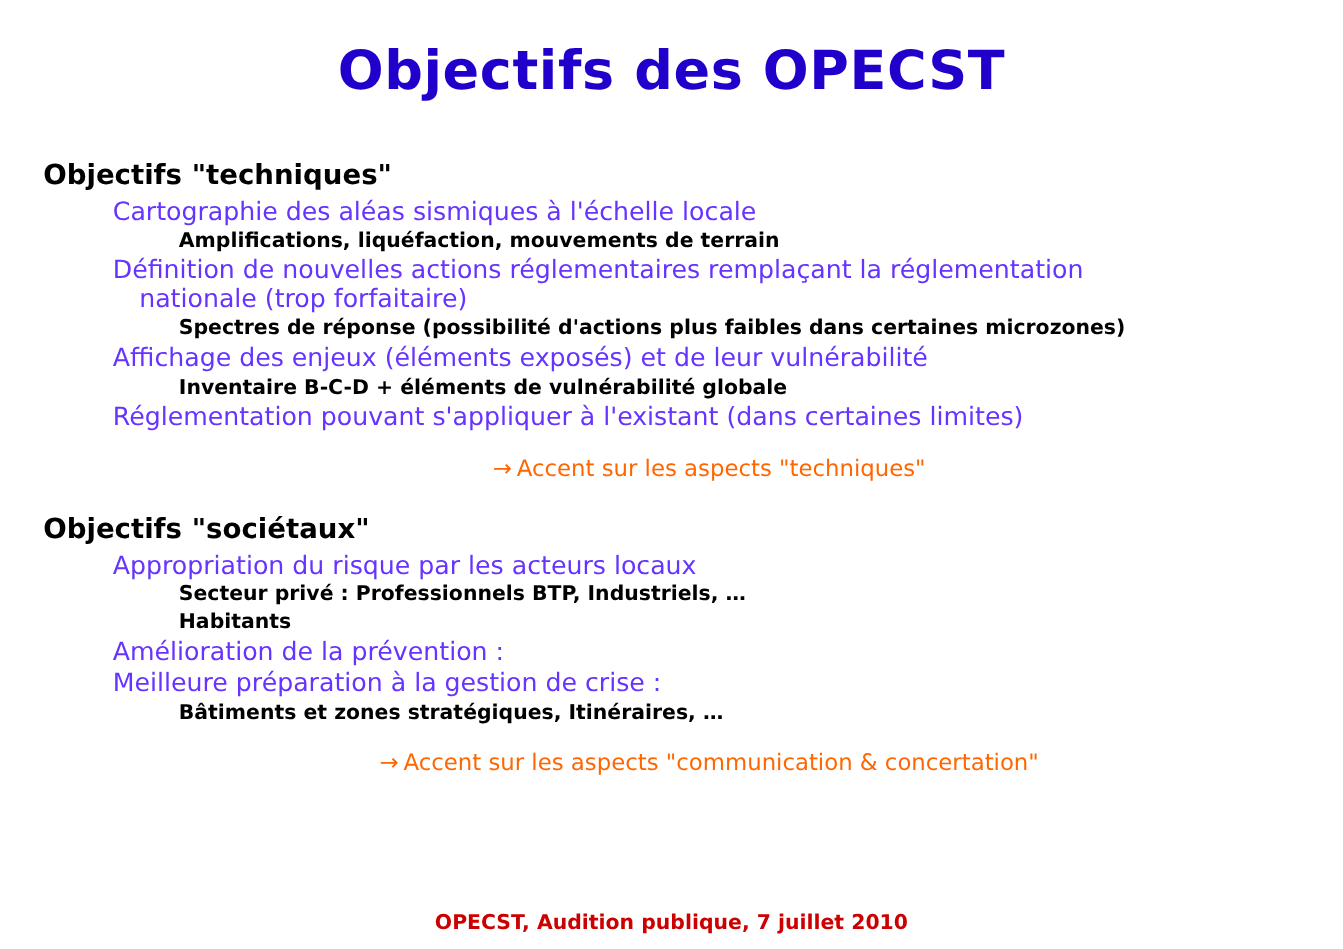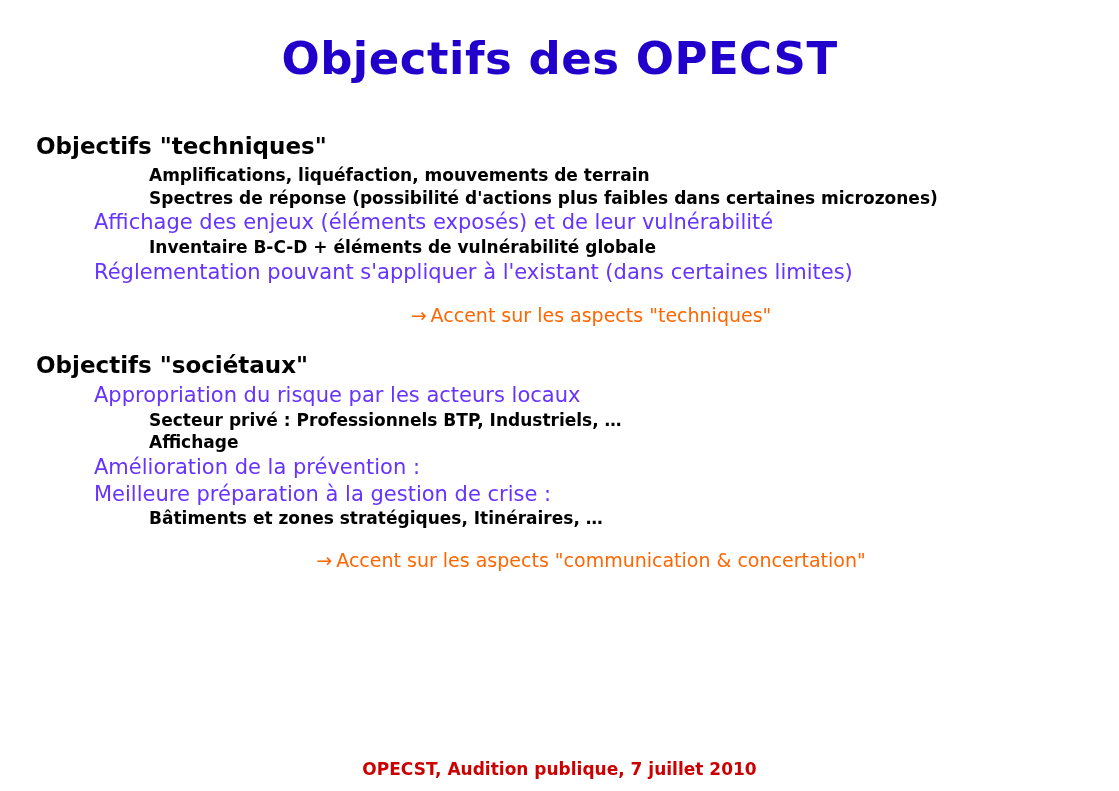--- a/index.html
+++ b/index.html
@@ -117,6 +117,7 @@
     <div class="section">
       <div class="section-head">Objectifs "techniques"</div>
 
+      <div class="lvl1">Cartographie des aléas sismiques à l'échelle locale</div>
       <div class="lvl2">Amplifications, liquéfaction, mouvements de terrain</div>
 
       <div class="lvl2">Spectres de réponse (possibilité d'actions plus faibles dans certaines microzones)</div>

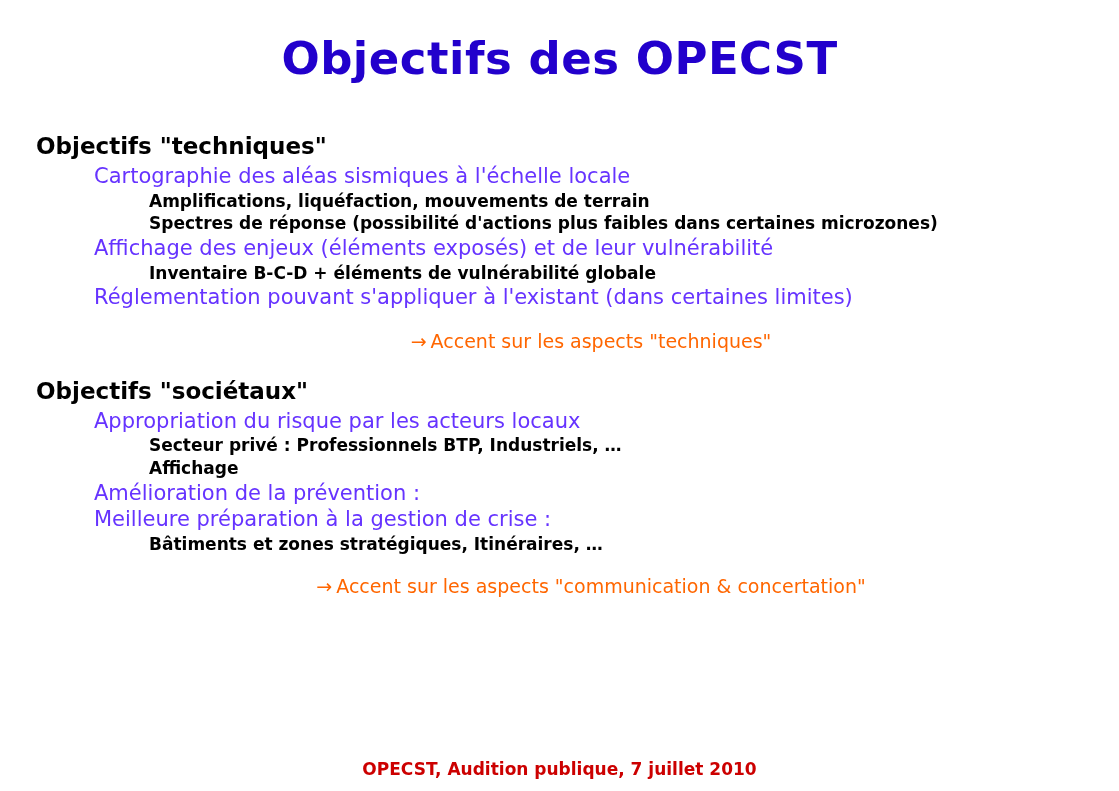--- a/index.html
+++ b/index.html
@@ -120,6 +120,10 @@
       <div class="lvl1">Cartographie des aléas sismiques à l'échelle locale</div>
       <div class="lvl2">Amplifications, liquéfaction, mouvements de terrain</div>
 
+      <div class="lvl1 wrap">
+        <span>Définition de nouvelles actions réglementaires remplaçant la réglementation</span>
+        <span class="cont">nationale (trop forfaitaire)</span>
+      </div>
       <div class="lvl2">Spectres de réponse (possibilité d'actions plus faibles dans certaines microzones)</div>
 
       <div class="lvl1">Affichage des enjeux (éléments exposés) et de leur vulnérabilité</div>

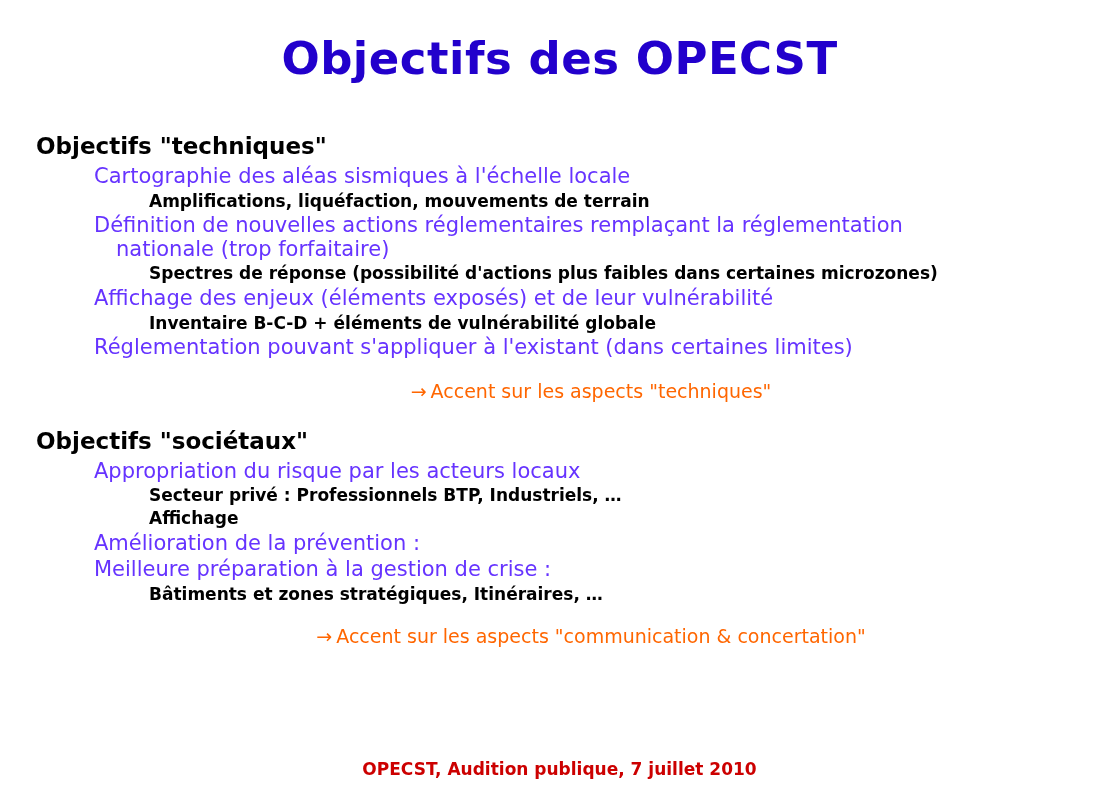--- a/index.html
+++ b/index.html
@@ -143,7 +143,7 @@
 
       <div class="lvl1">Appropriation du risque par les acteurs locaux</div>
       <div class="lvl2">Secteur privé : Professionnels BTP, Industriels, …</div>
-      <div class="lvl2">Affichage</div>
+      <div class="lvl2">Habitants</div>
 
       <div class="lvl1">Amélioration de la prévention :</div>
 

